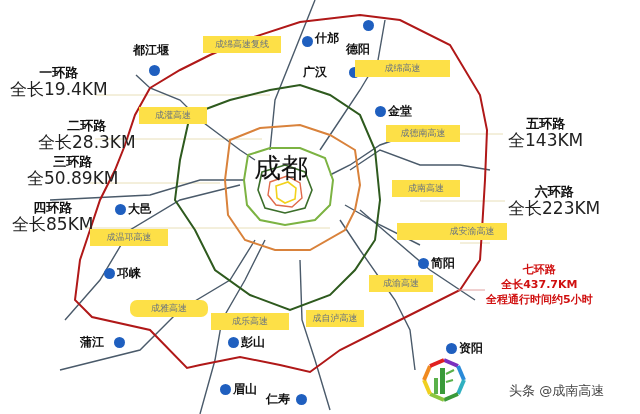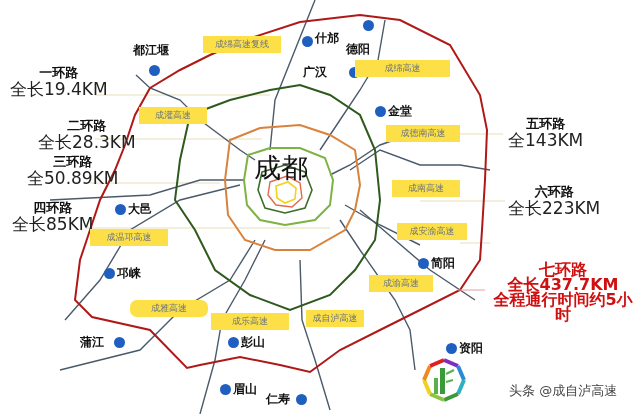--- a/index.html
+++ b/index.html
@@ -156,7 +156,7 @@
 <div class="hw" style="left:386px;top:125px;width:74px;">成德南高速</div>
 <div class="hw" style="left:392px;top:180px;width:68px;">成南高速</div>
 <div class="hw" style="left:90px;top:229px;width:78px;">成温邛高速</div>
-<div class="hw" style="left:397px;top:223px;width:70px;">成安渝高速</div>
+<div class="hw" style="left:397px;top:223px;width:70px;padding-left:40px;">成安渝高速</div>
 <div class="hw" style="left:369px;top:275px;width:64px;">成渝高速</div>
 <div class="hw" style="left:130px;top:300px;width:78px;border-radius:7px;">成雅高速</div>
 <div class="hw" style="left:211px;top:313px;width:78px;">成乐高速</div>

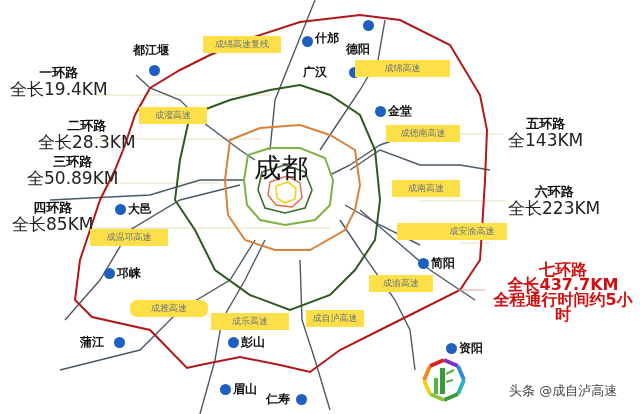--- a/index.html
+++ b/index.html
@@ -13,7 +13,7 @@
   .dot { width:11px; height:11px; border-radius:50%; background:#1f5fbf; display:inline-block; }
   .hw { position:absolute; background:#fde047; color:#6a7480; font-size:9px; height:17px; line-height:17px; text-align:center; }
   .center-name { position:absolute; font-size:27px; color:#111; left:254px; top:150px; }
-  .ring7 { position:absolute; left:486px; top:262px; color:#d01010; font-weight:bold; font-size:16px; text-align:center; line-height:15px; }
+  .ring7 { position:absolute; left:486px; top:262px; color:#d01010; font-weight:bold; font-size:11px; text-align:center; line-height:15px; }
   .watermark { position:absolute; left:509px; top:382px; font-size:13px; color:#444; }
 </style>
 </head>

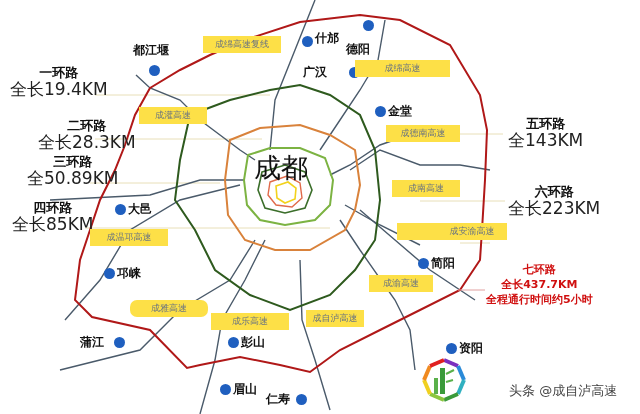--- a/index.html
+++ b/index.html
@@ -178,6 +178,6 @@
   <path d="M26,18 L34,14 M26,26 L33,24" stroke="#5ab04a" stroke-width="2"></path>
 </svg>
 
-<div class="watermark">头条 @成自泸高速</div>
+<div class="watermark">头条 @成南高速</div>
 
 </body></html>

